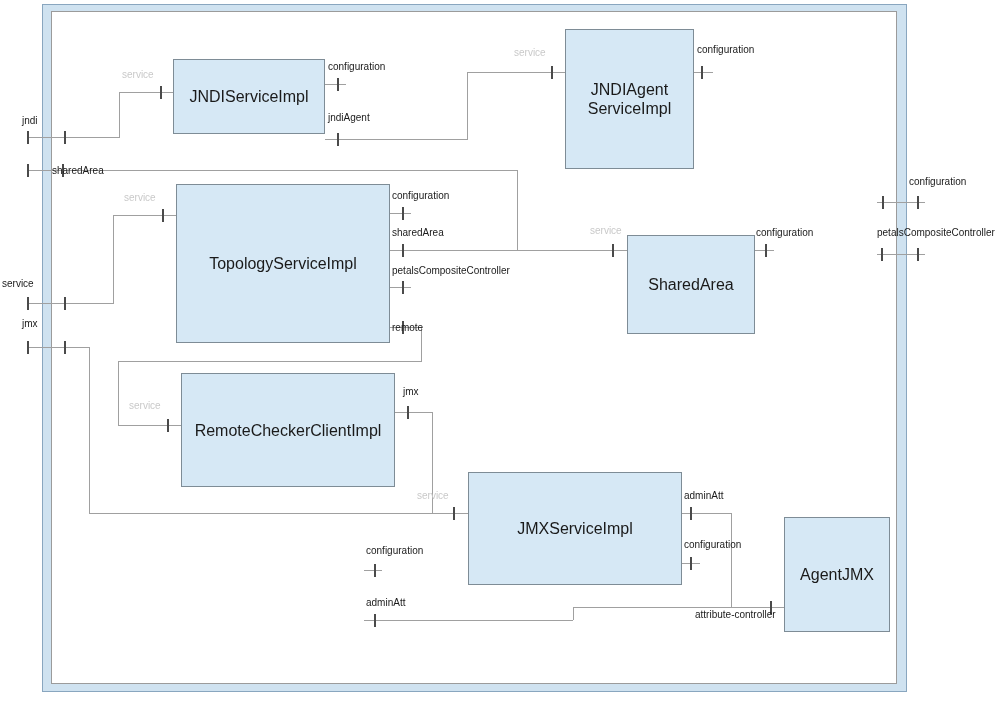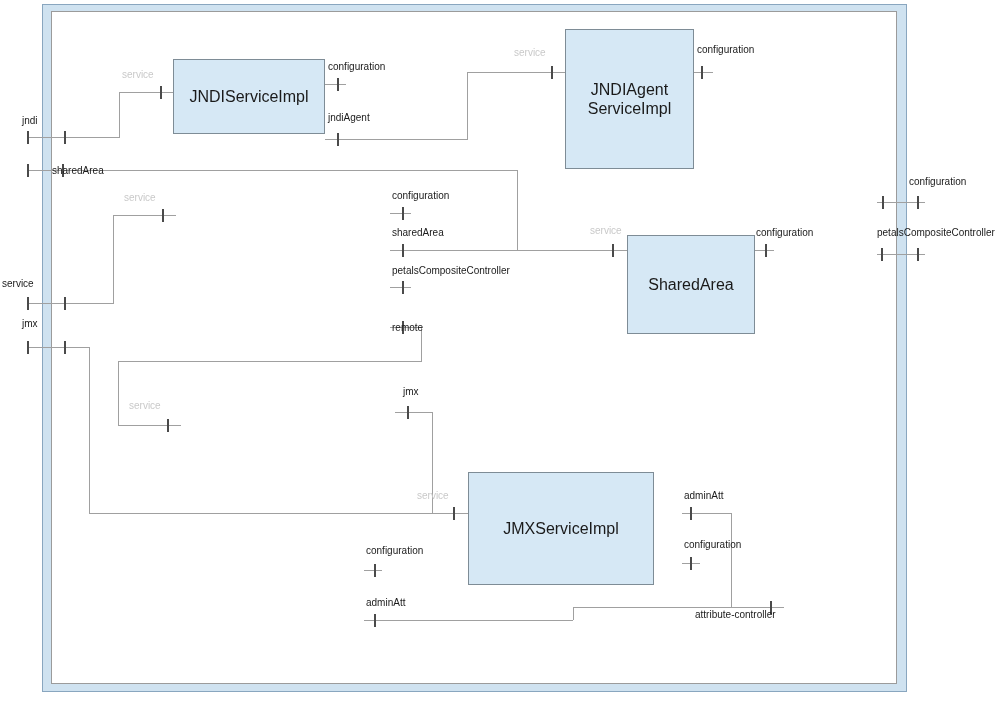--- a/index.html
+++ b/index.html
@@ -131,6 +131,9 @@
     <span>JNDIAgent</span>
     <span>ServiceImpl</span>
   </div>
+  <div class="comp" style="left:176px;top:184px;width:214px;height:159px">
+    <span>TopologyServiceImpl</span>
+  </div>
   <div class="comp" style="left:627px;top:235px;width:128px;height:99px">
     <span>SharedArea</span>
   </div>

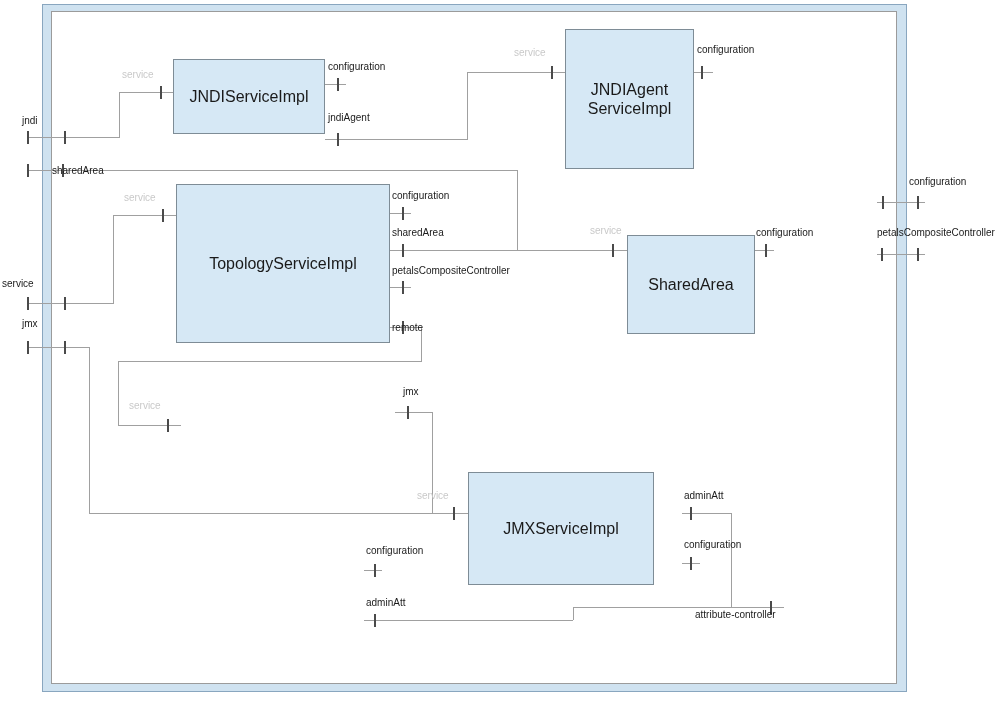--- a/index.html
+++ b/index.html
@@ -137,6 +137,9 @@
   <div class="comp" style="left:627px;top:235px;width:128px;height:99px">
     <span>SharedArea</span>
   </div>
+  <div class="comp" style="left:181px;top:373px;width:214px;height:114px">
+    <span>RemoteCheckerClientImpl</span>
+  </div>
   <div class="comp" style="left:468px;top:472px;width:186px;height:113px">
     <span>JMXServiceImpl</span>
   </div>

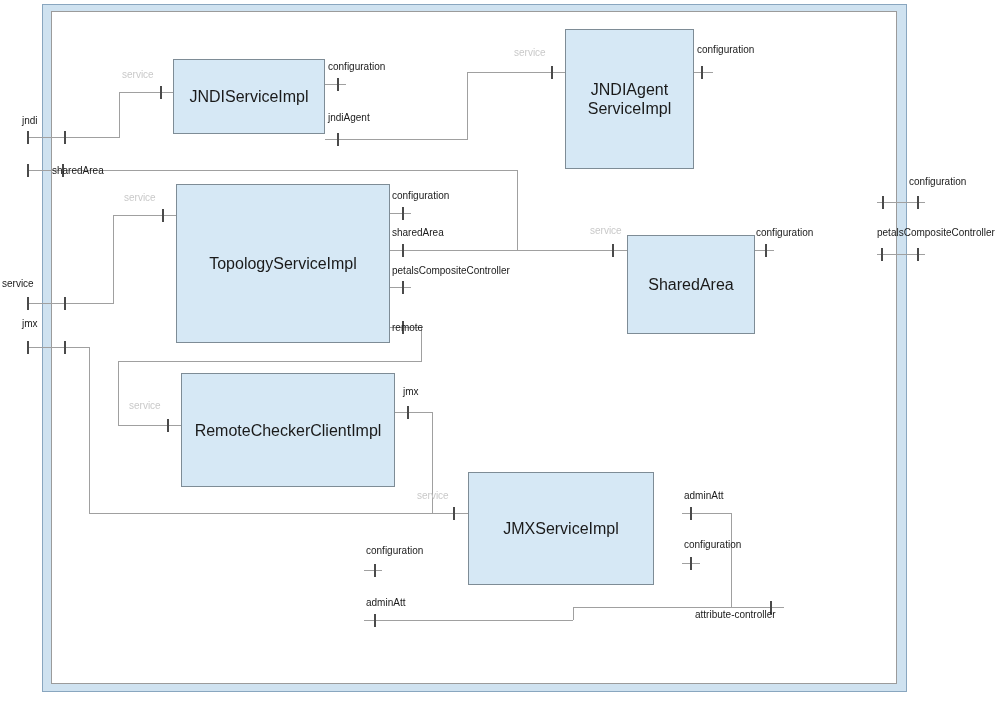--- a/index.html
+++ b/index.html
@@ -140,7 +140,7 @@
   <div class="comp" style="left:181px;top:373px;width:214px;height:114px">
     <span>RemoteCheckerClientImpl</span>
   </div>
-  <div class="comp" style="left:468px;top:472px;width:186px;height:113px">
+  <div class="comp" style="left:468px;top:472px;width:214px;height:113px">
     <span>JMXServiceImpl</span>
   </div>
 

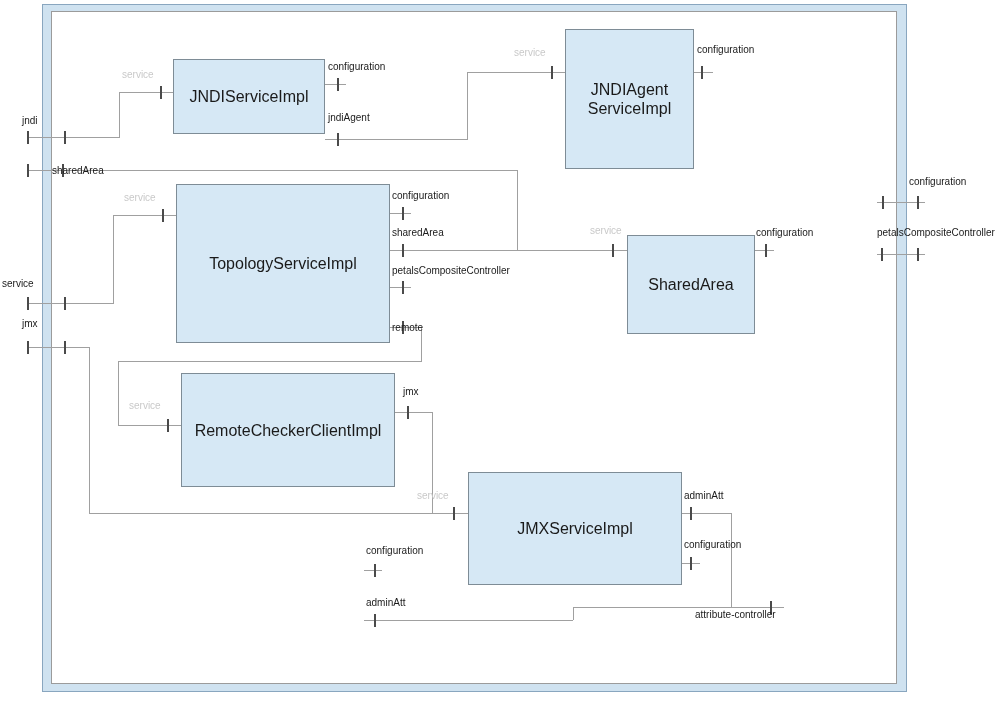--- a/index.html
+++ b/index.html
@@ -143,6 +143,9 @@
   <div class="comp" style="left:468px;top:472px;width:214px;height:113px">
     <span>JMXServiceImpl</span>
   </div>
+  <div class="comp" style="left:784px;top:517px;width:106px;height:115px">
+    <span>AgentJMX</span>
+  </div>
 
   <span class="pl dim" style="left:122px;top:69px">service</span>
   <span class="pl" style="left:328px;top:61px">configuration</span>

